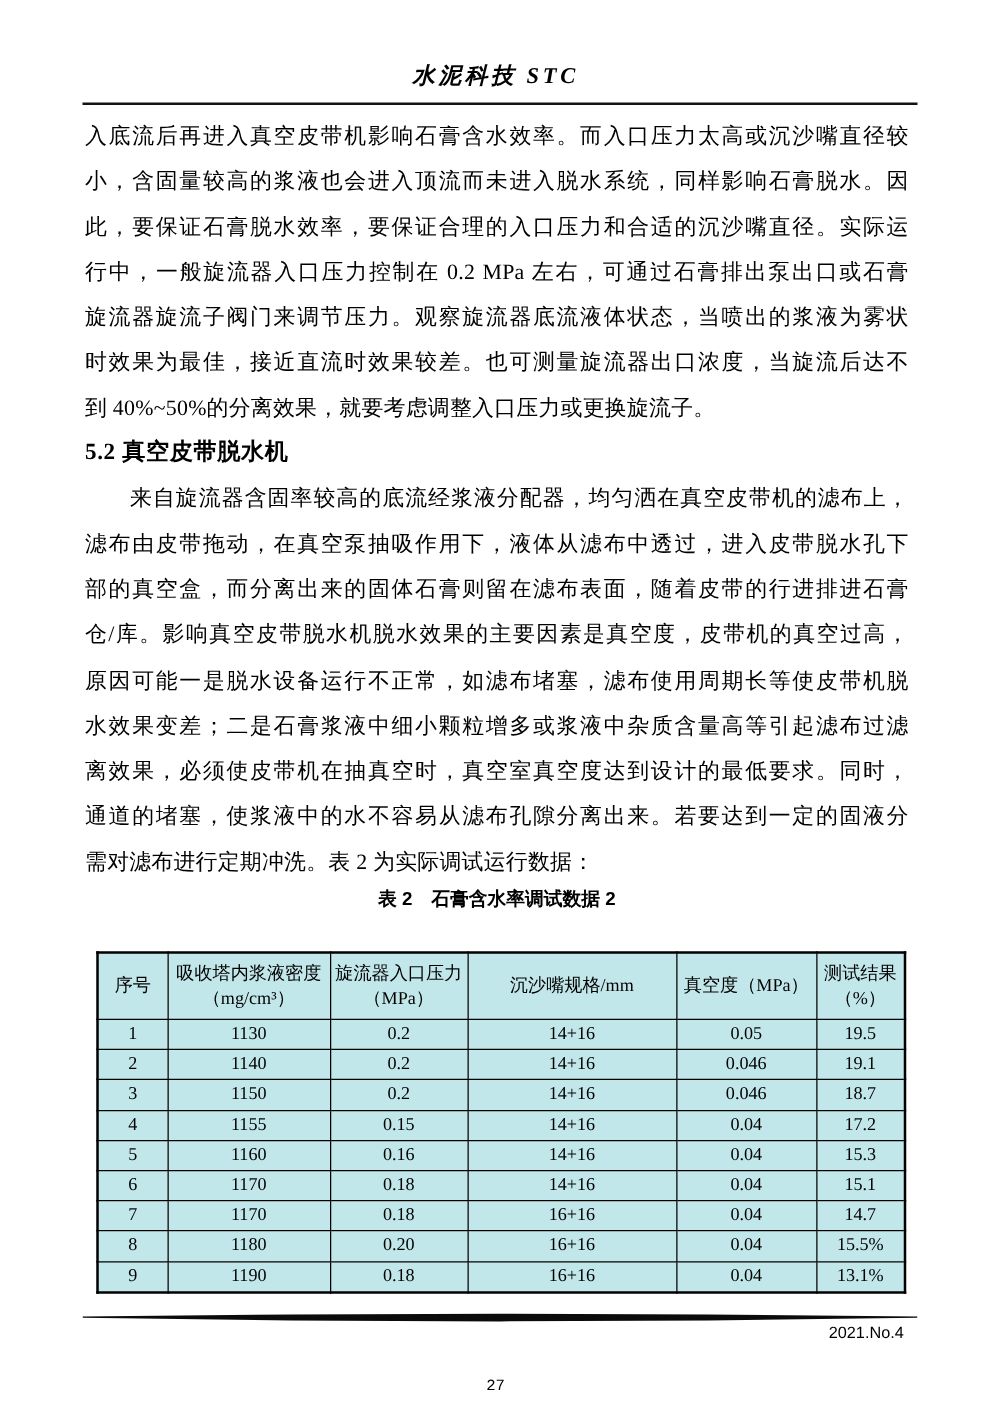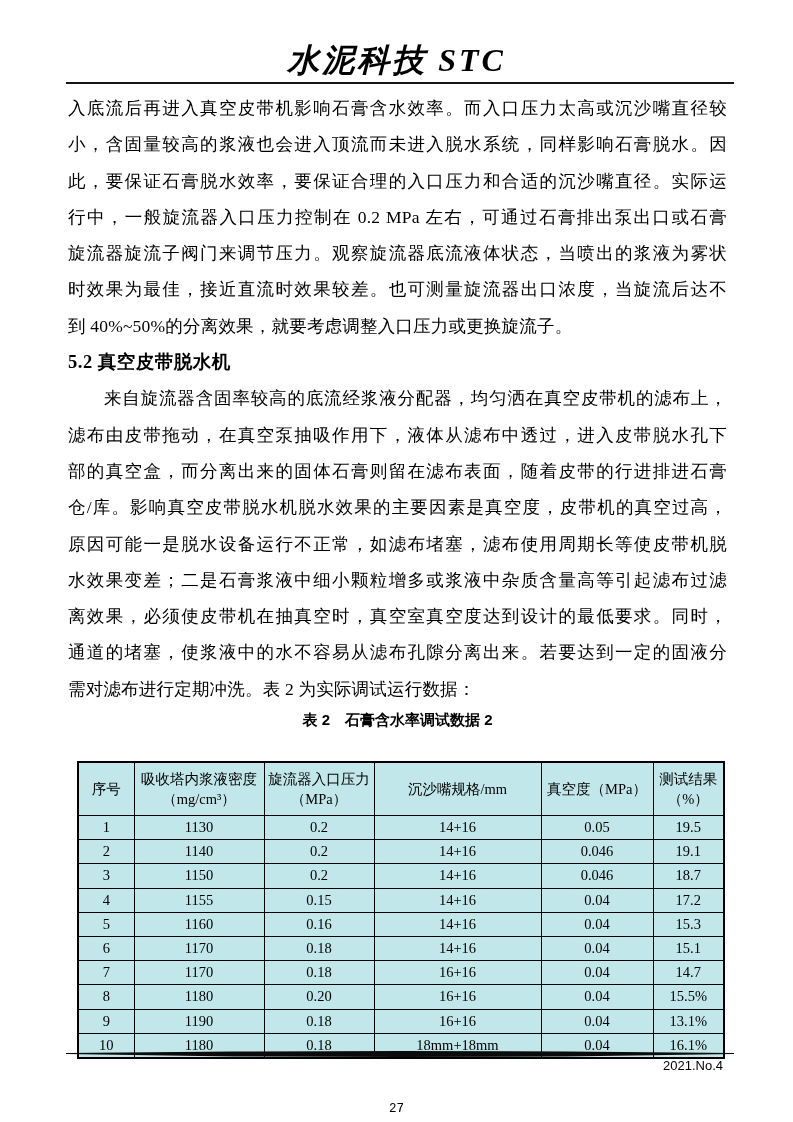--- a/index.html
+++ b/index.html
@@ -11,7 +11,7 @@
   
   .journal-title {
     position:absolute; top:44px; left:0; width:100%;
-    text-align:center; font-size:32px; line-height:32px;
+    text-align:center; font-size:18px; line-height:32px;
     font-weight:bold; font-style:italic; letter-spacing:3px;
   }
   .header-rule {

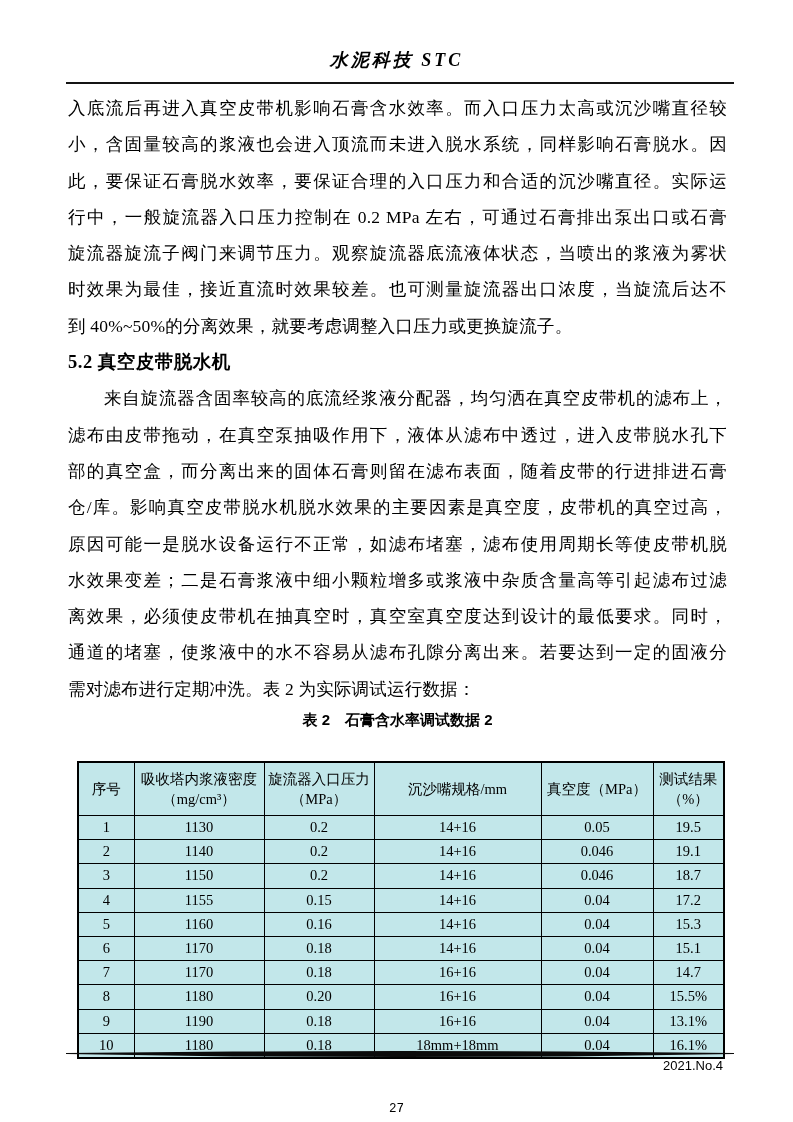--- a/index.html
+++ b/index.html
@@ -210,14 +210,6 @@
           <td>0.04</td>
           <td>13.1%</td>
         </tr>
-        <tr>
-          <td>10</td>
-          <td>1180</td>
-          <td>0.18</td>
-          <td>18mm+18mm</td>
-          <td>0.04</td>
-          <td>16.1%</td>
-        </tr>
       </tbody>
   </table>
 

